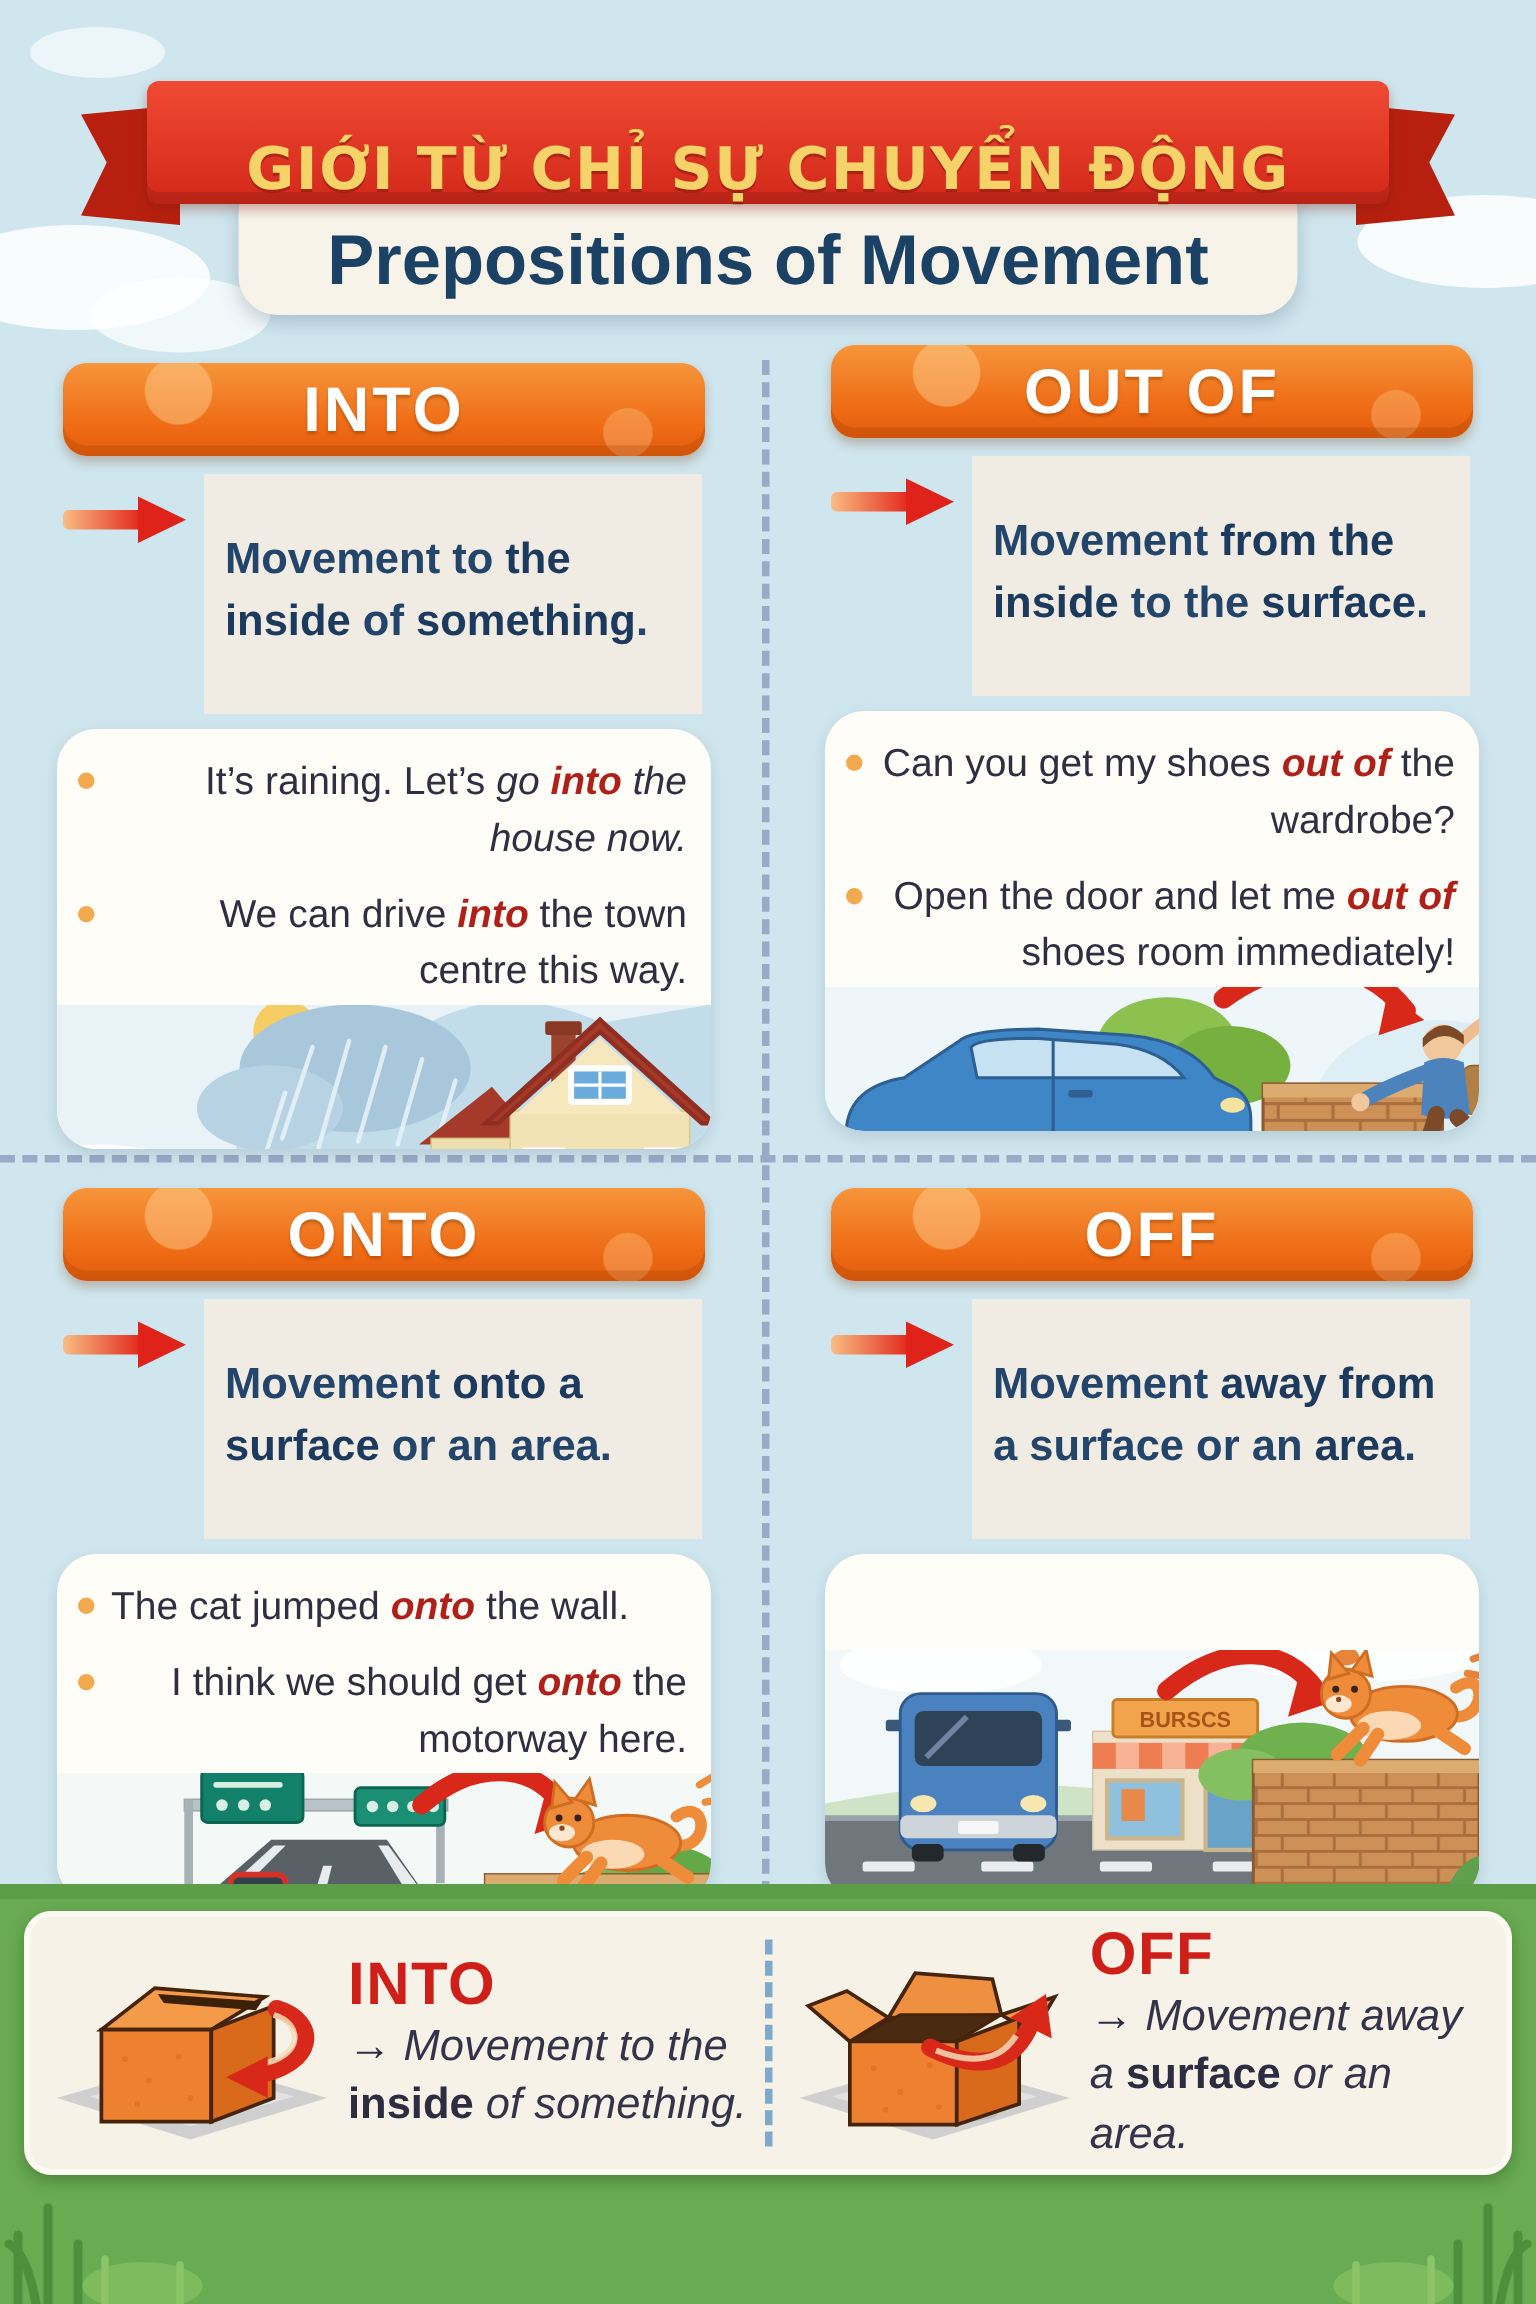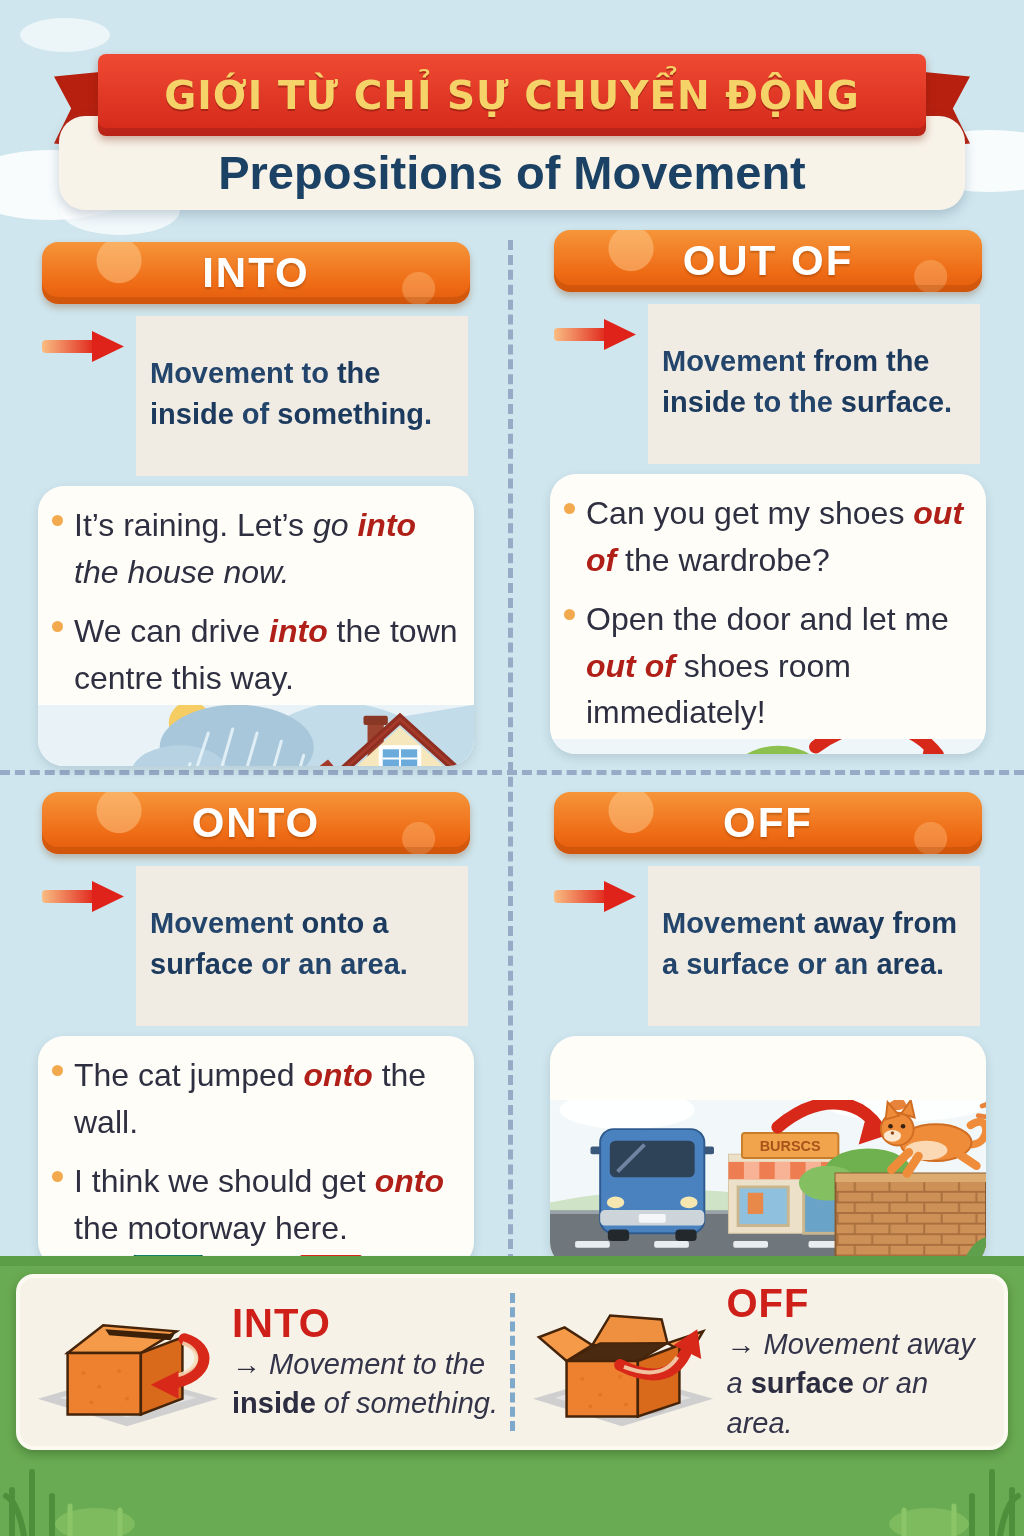--- a/index.html
+++ b/index.html
@@ -11,7 +11,7 @@
   .hdr{position:absolute;top:54px;left:0;right:0;z-index:5;}
   .ribbon{position:relative;width:828px;height:82px;margin:0 auto;}
   .ribbon .band{position:absolute;inset:0;background:linear-gradient(#ef4a33,#d3281a);
-        border-radius:8px;z-index:2;display:flex;align-items:center;justify-content:center;
+        border-radius:8px;z-index:2;display:flex;align-items:flex-end;justify-content:center;
         box-shadow:0 4px 8px rgba(120,30,10,.35), inset 0 -8px 0 rgba(0,0,0,.12);}
   .ribbon .tail{position:absolute;top:16px;width:66px;height:80px;background:#b7200f;z-index:1;}
   .ribbon .tail.l{left:-44px;clip-path:polygon(0 8%,100% 0,100% 100%,0 92%,26% 48%);}

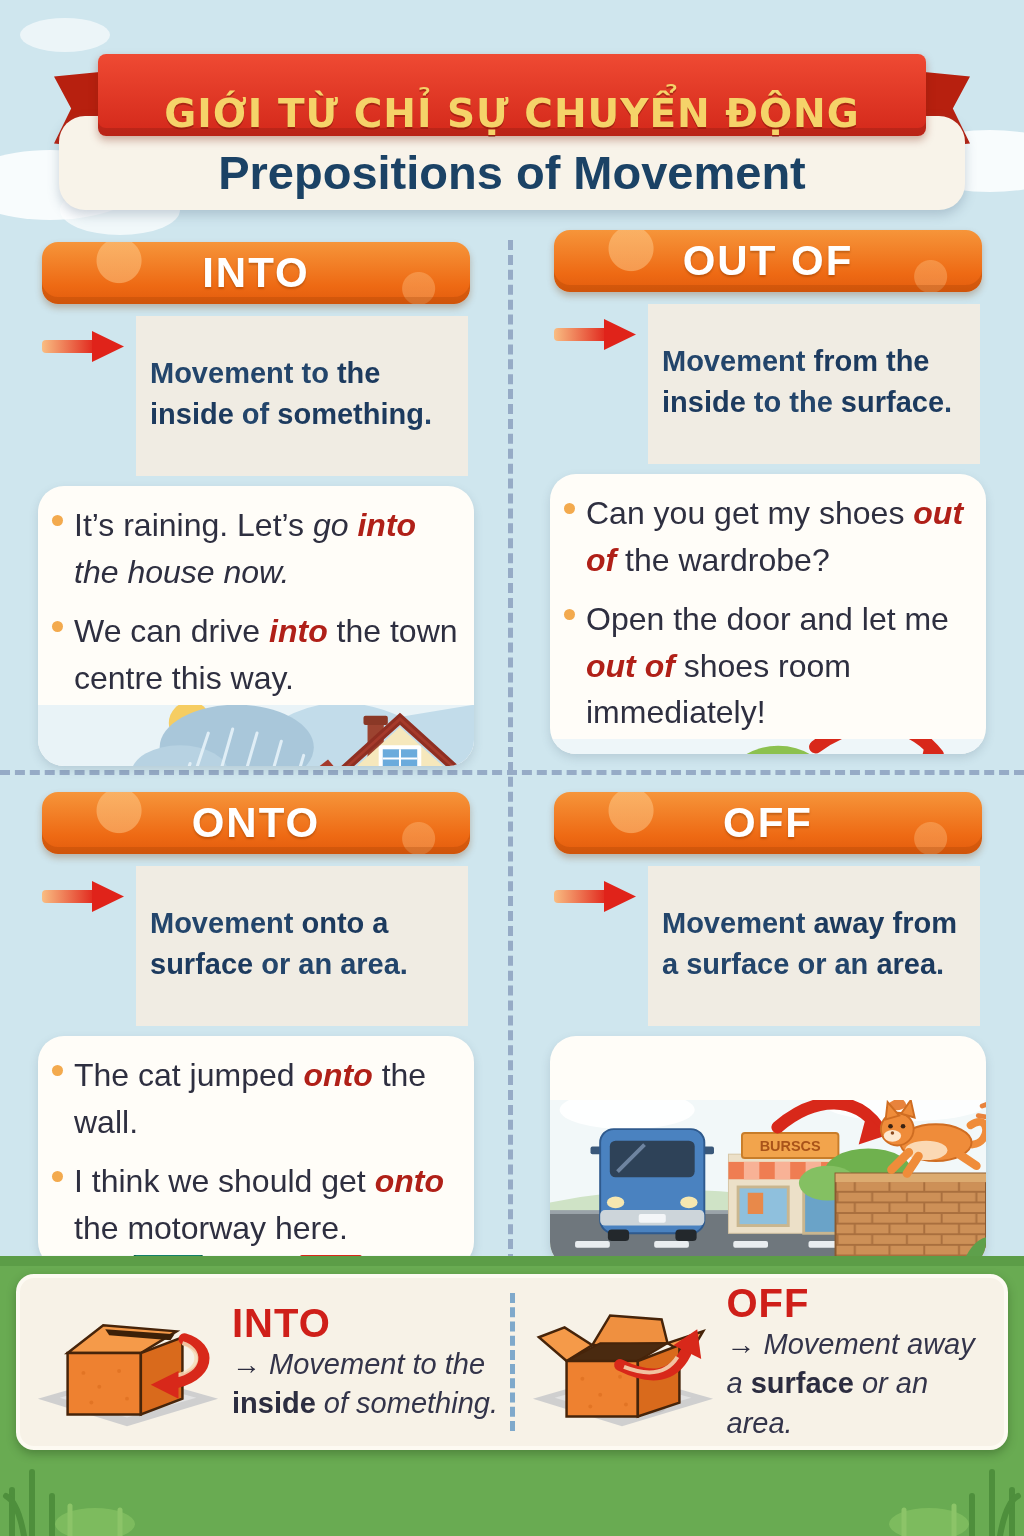--- a/index.html
+++ b/index.html
@@ -18,7 +18,7 @@
   .ribbon .tail.r{right:-44px;clip-path:polygon(0 0,100% 8%,74% 48%,100% 92%,0 100%);}
   .ribbon-title{font-family:"DejaVu Sans","Liberation Sans",sans-serif;font-size:39px;font-weight:800;
         color:#f5d369;letter-spacing:1px;z-index:3;text-shadow:0 2px 0 rgba(110,20,5,.45);}
-  .subcard{position:relative;z-index:1;width:906px;height:94px;margin:-20px auto 0;background:#f8f3e9;
+  .subcard{position:relative;z-index:1;width:706px;height:94px;margin:-20px auto 0;background:#f8f3e9;
         border-radius:26px;box-shadow:0 5px 12px rgba(80,100,125,.28);
         display:flex;align-items:flex-end;justify-content:center;padding-bottom:10px;box-sizing:border-box;}
   .subtitle{font-size:47px;font-weight:800;color:#1b4265;}

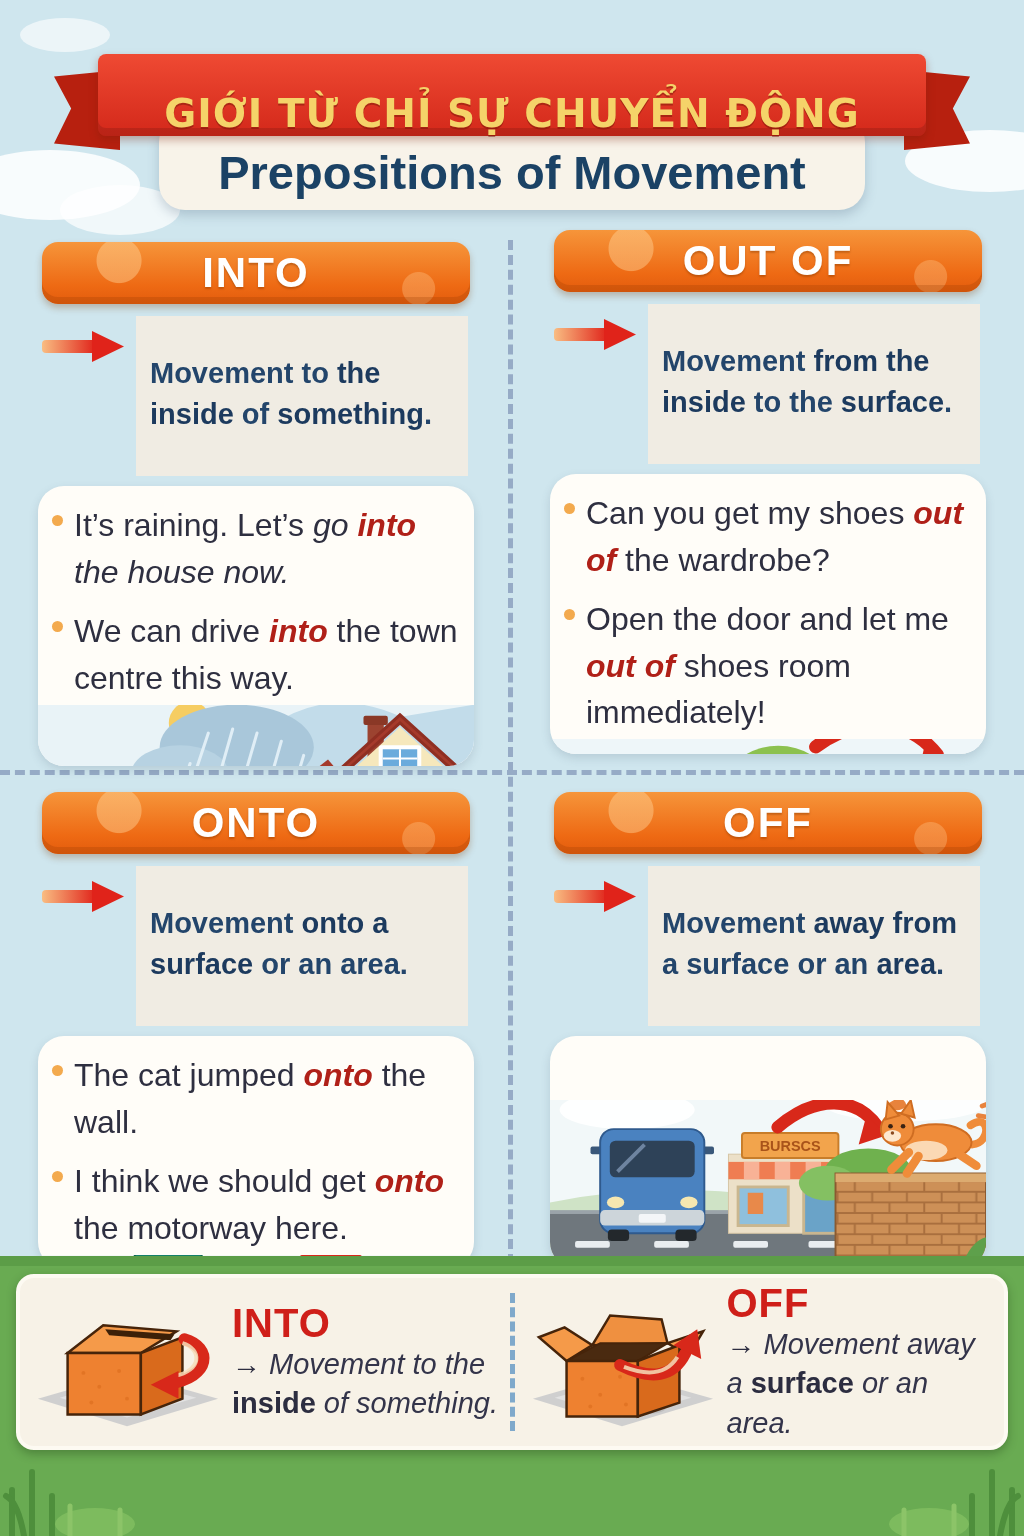--- a/index.html
+++ b/index.html
@@ -45,7 +45,7 @@
   .examples{padding:16px 16px 4px 14px;display:flex;flex-direction:column;gap:13px;}
   .ex{display:flex;gap:11px;}
   .dot{width:11px;height:11px;border-radius:50%;background:#f3aa4e;margin-top:13px;flex:none;}
-  .ex-t{margin:0;font-size:32px;line-height:1.45;color:#2e2f40;}
+  .ex-t{margin:0;font-size:26px;line-height:1.45;color:#2e2f40;text-align:right;}
   .prep{color:#b02018;font-weight:800;font-style:italic;}
   .it{font-style:italic;}
   .scene{width:100%;height:168px;margin-top:auto;display:block;flex:none;}

